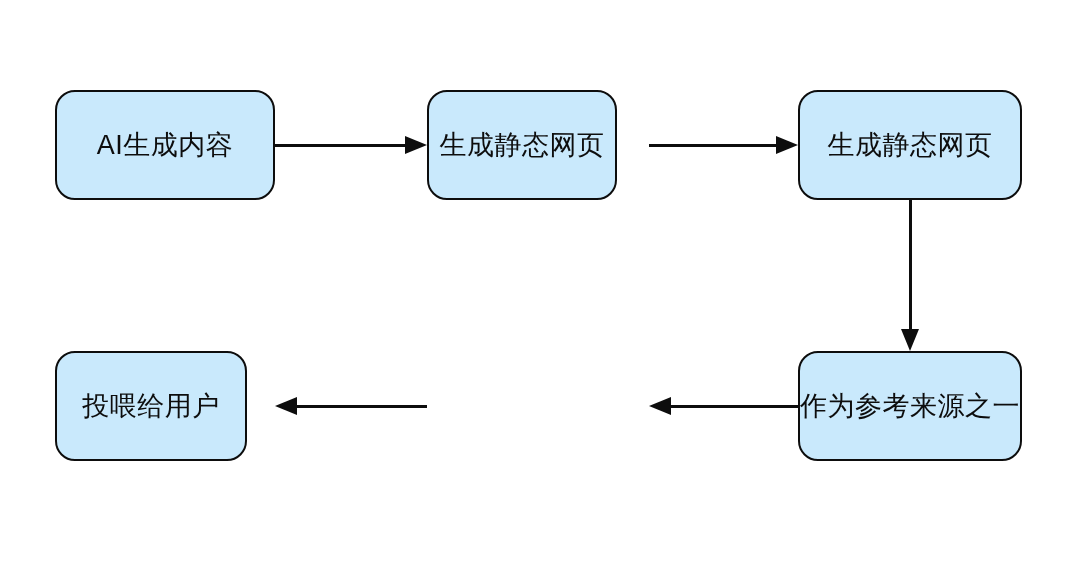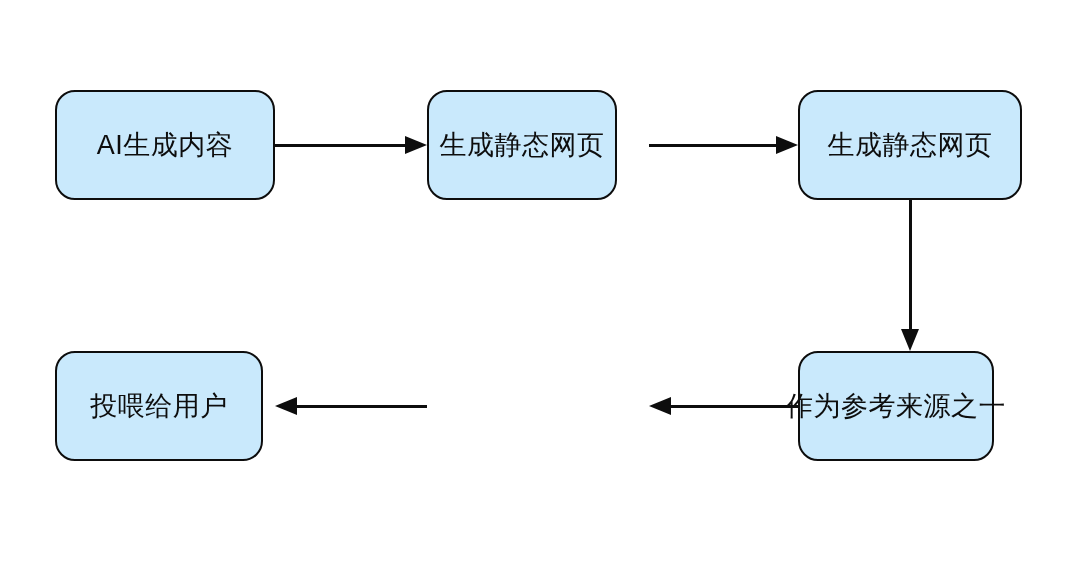--- a/index.html
+++ b/index.html
@@ -38,7 +38,7 @@
   .n-crawl   { left: 798px; top: 90px;  width: 224px; }
   .n-ref     { left: 798px; top: 351px; width: 196px; }
   .n-answer  { left: 427px; top: 351px; width: 222px; }
-  .n-feed    { left: 55px;  top: 351px; width: 208px; }
+  .n-feed    { left: 55px;  top: 351px; width: 192px; }
 
   
   .arrow { position: absolute; }

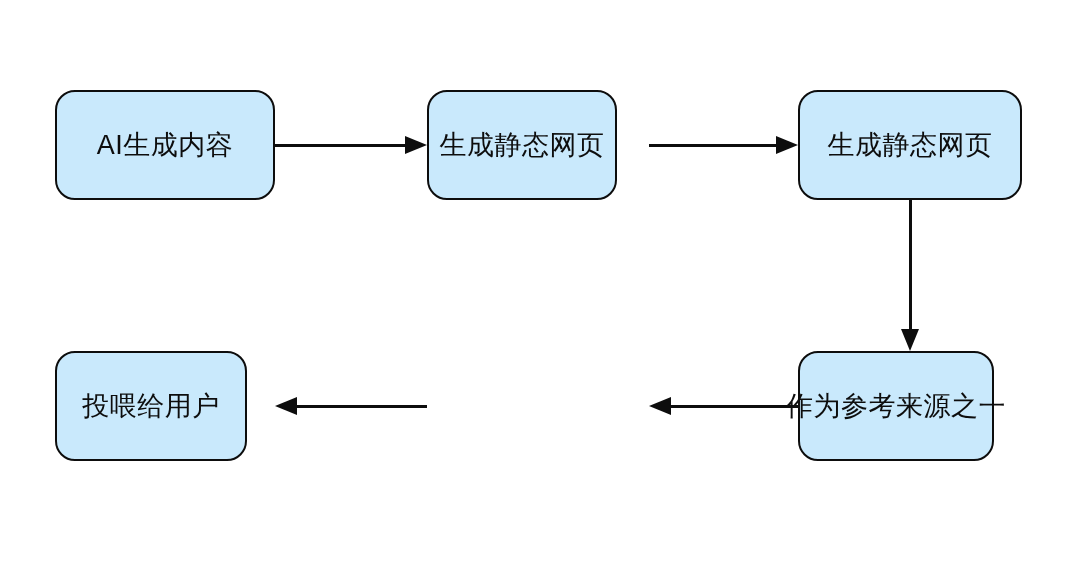--- a/index.html
+++ b/index.html
@@ -36,7 +36,7 @@
   .n-ai      { left: 55px;  top: 90px;  width: 220px; }
   .n-static  { left: 427px; top: 90px;  width: 190px; }
   .n-crawl   { left: 798px; top: 90px;  width: 224px; }
-  .n-ref     { left: 798px; top: 351px; width: 196px; }
+  .n-ref     { left: 798px; top: 351px; width: 224px; }
   .n-answer  { left: 427px; top: 351px; width: 222px; }
   .n-feed    { left: 55px;  top: 351px; width: 192px; }
 

